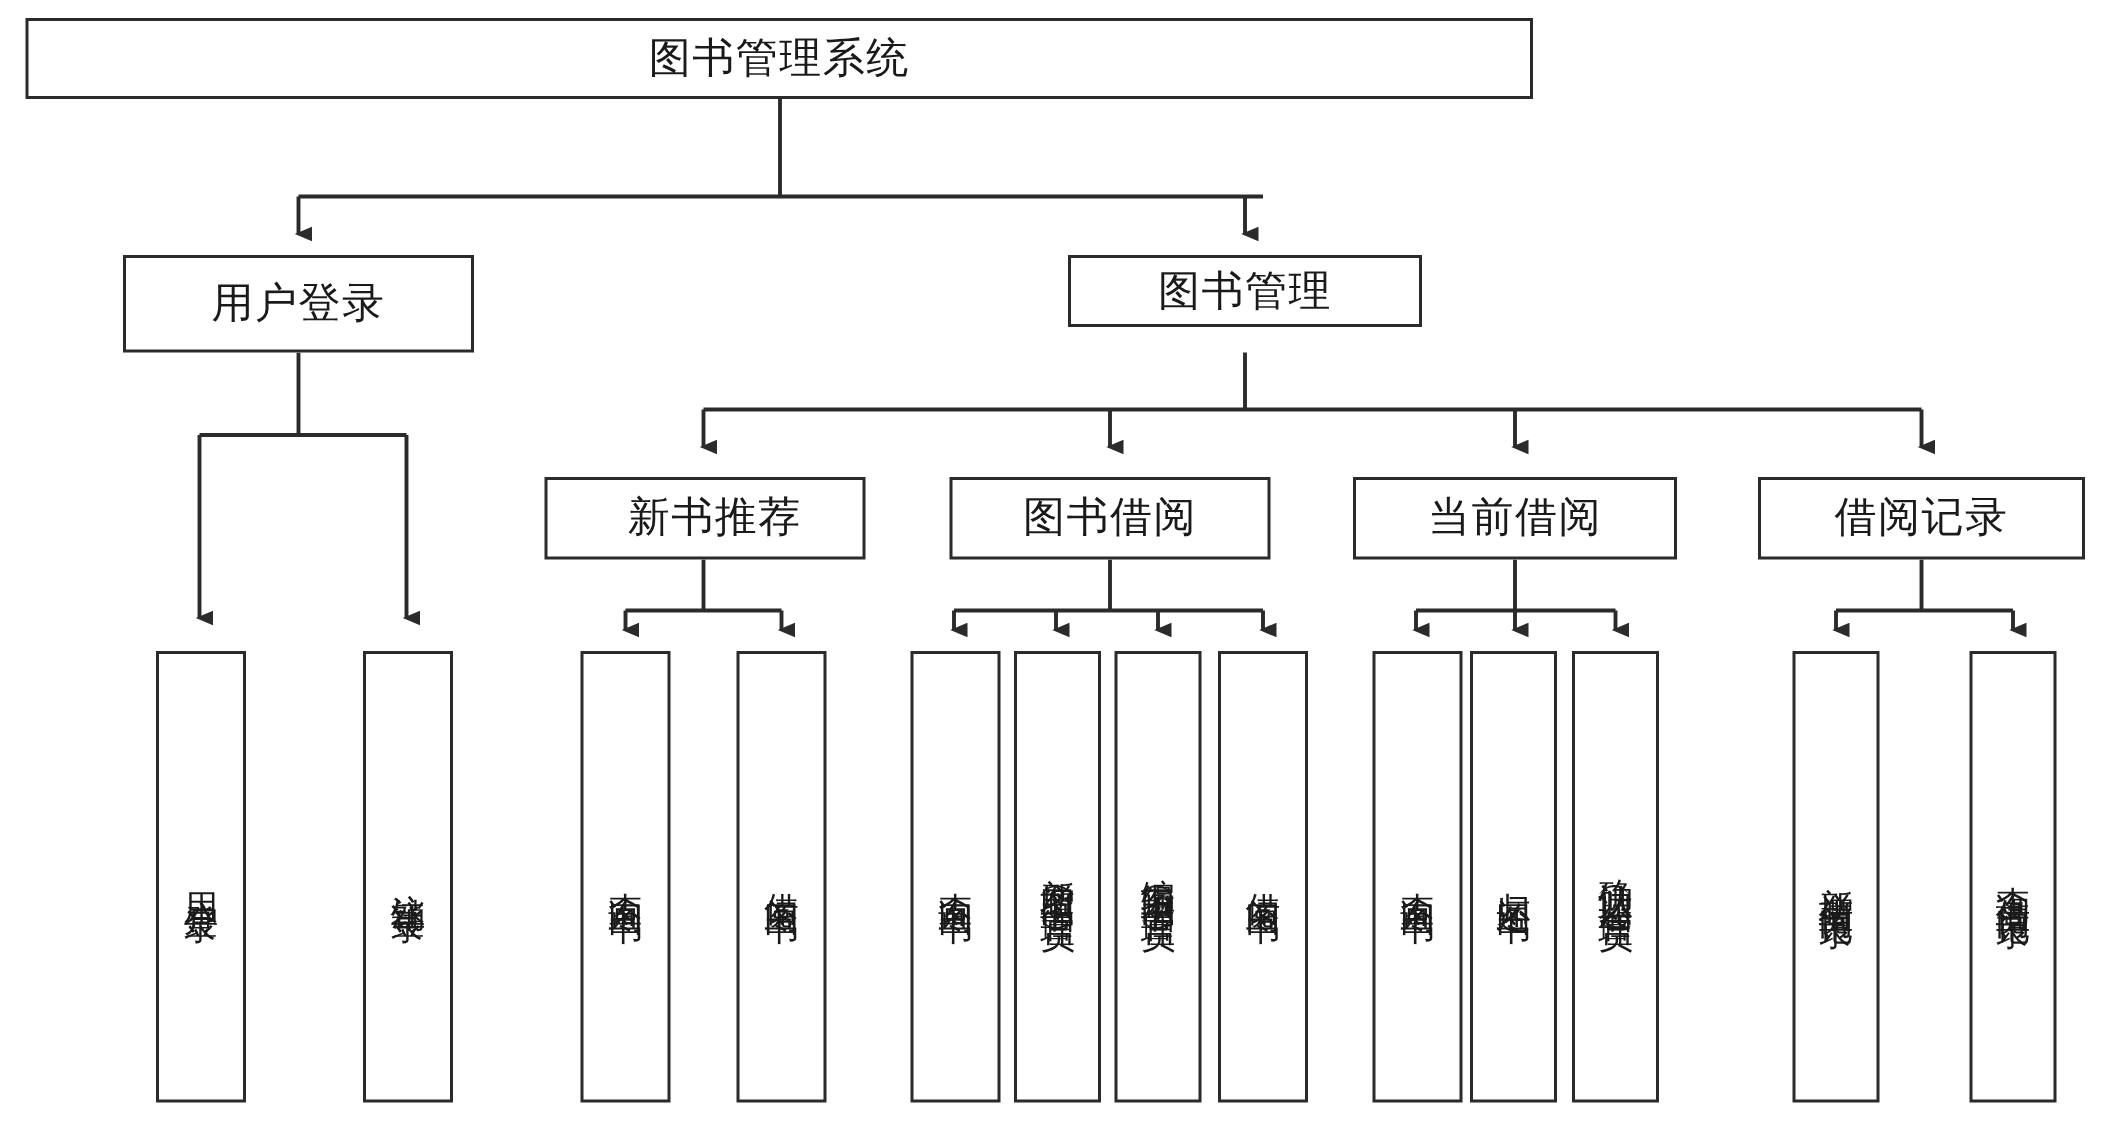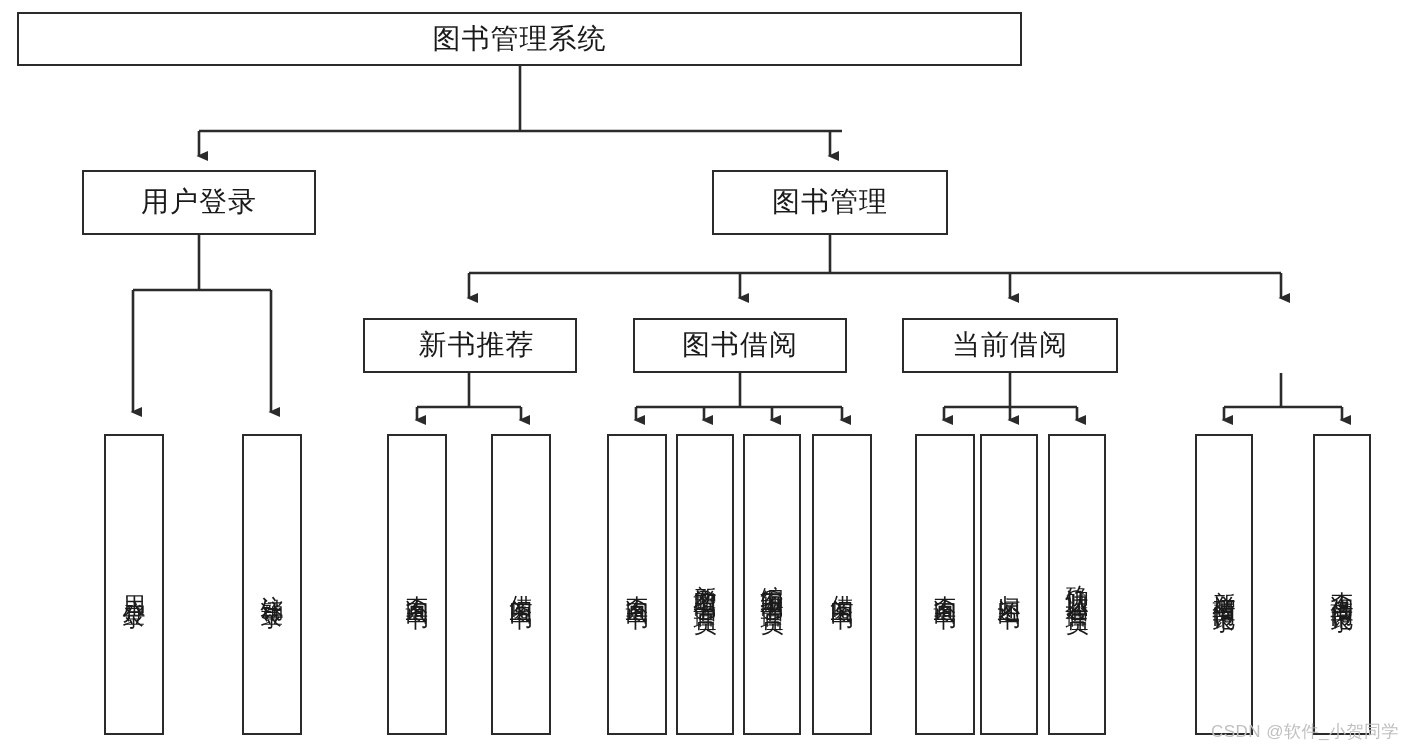--- a/index.html
+++ b/index.html
@@ -128,7 +128,7 @@
     <span class="hlabel">用户登录</span>
   </div>
 
-  <div class="node horiz" style="left:712px; top:170px; width:236px; height:65px;">
+  <div class="node horiz" style="left:712px; top:170px; width:236px; height:48px;">
     <span class="hlabel">图书管理</span>
   </div>
 

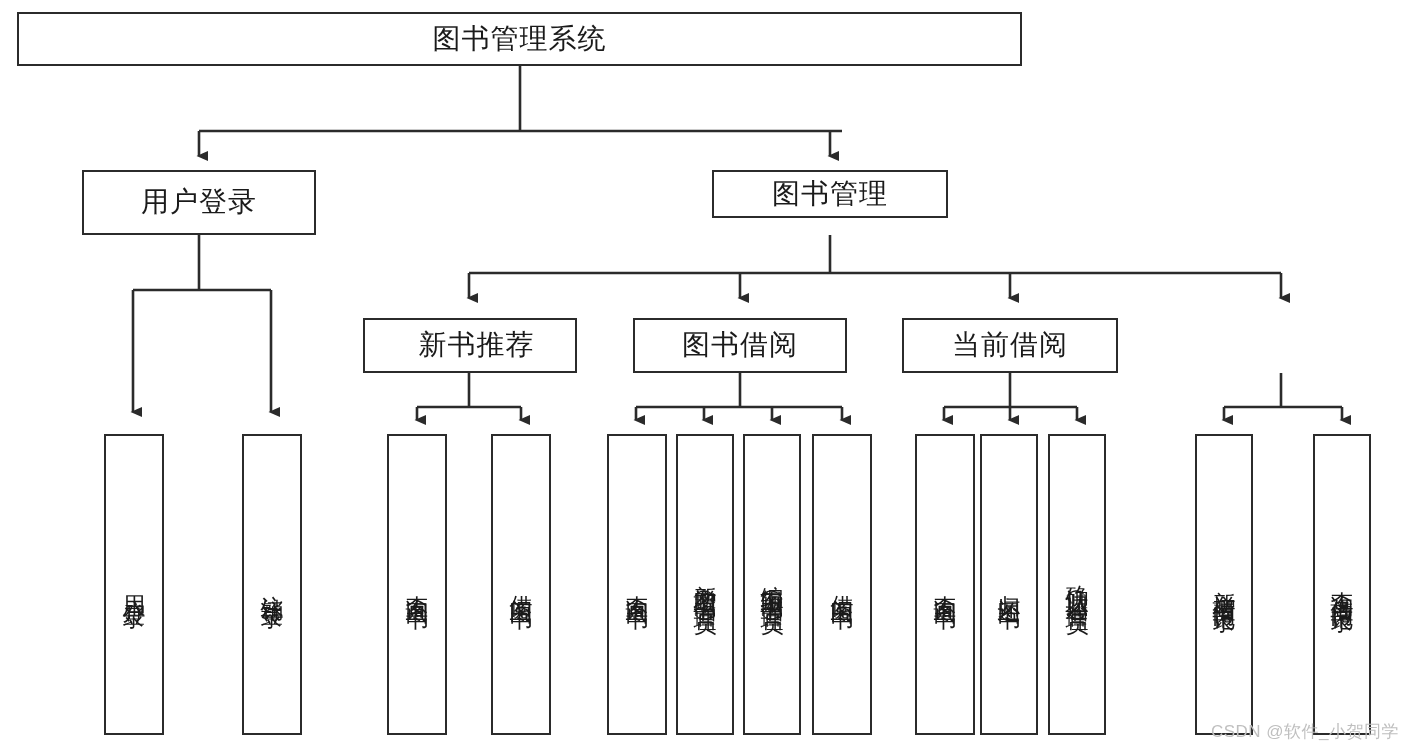--- a/index.html
+++ b/index.html
@@ -144,6 +144,9 @@
     <span class="hlabel">当前借阅</span>
   </div>
 
+  <div class="node horiz" style="left:1172px; top:318px; width:218px; height:55px;">
+    <span class="hlabel">借阅记录</span>
+  </div>
 
   <div class="node vert" style="left:104px; top:434px; width:60px; height:301px;">
     <span class="vlabel">用户登录</span>

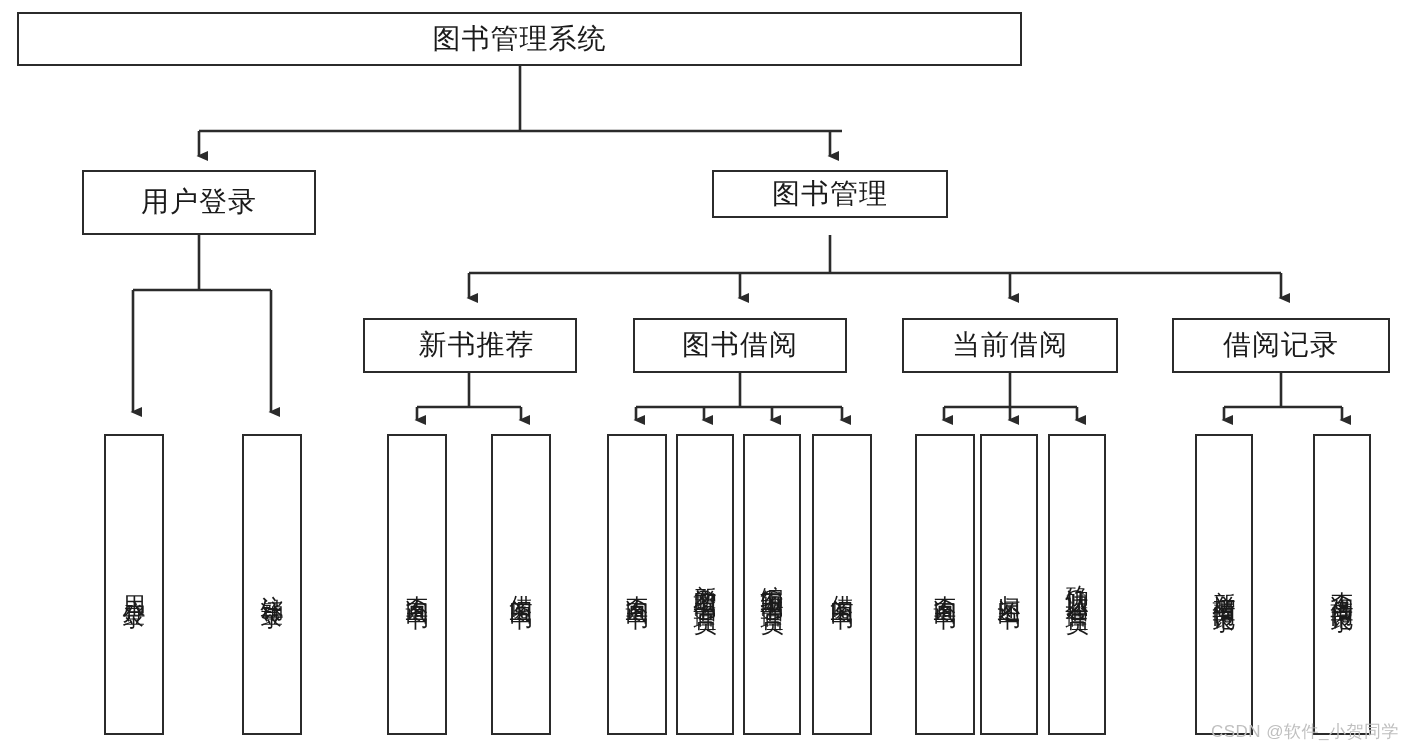--- a/index.html
+++ b/index.html
@@ -200,7 +200,6 @@
     <span class="vlabel">查询借阅记录</span>
   </div>
 
-  <div id="watermark">CSDN @软件_小贺同学</div>
 
 </div>
 

